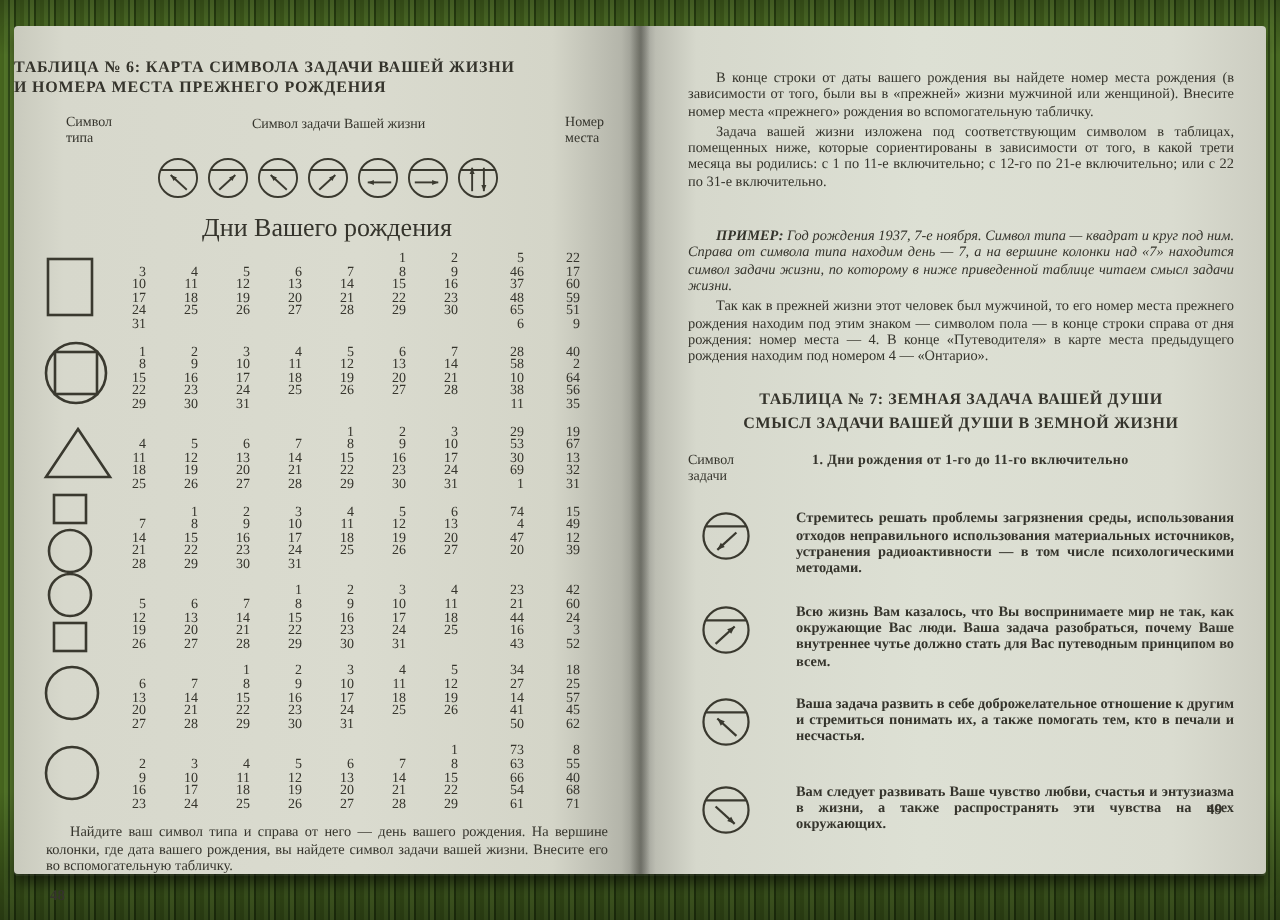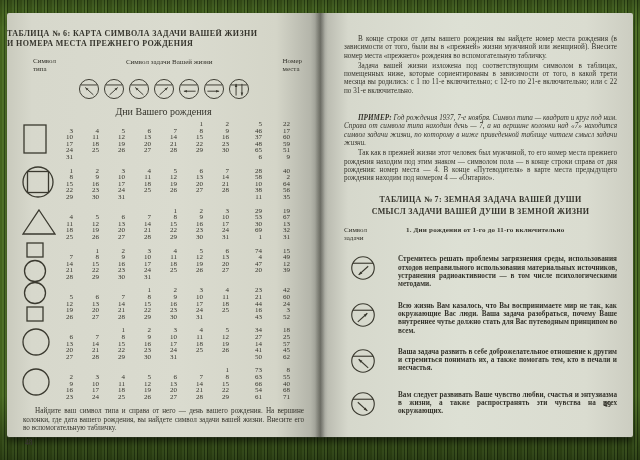--- a/index.html
+++ b/index.html
@@ -24,7 +24,7 @@
   .colhead.center{padding-top:1px;}
   .task-symbols{display:flex;justify-content:center;gap:3px;margin-top:5px;}
   .task-symbols .circle-sym{width:22px;height:22px;}
-  .days-header{text-align:center;font-size:10px;margin-top:6px;}
+  .days-header{text-align:center;font-size:13px;margin-top:6px;}
   .t6-table{margin-top:4px;}
   .t6-group{position:relative;margin-bottom:7px;}
   .t6-symbol{position:absolute;left:14px;top:50%;transform:translateY(-50%);}

